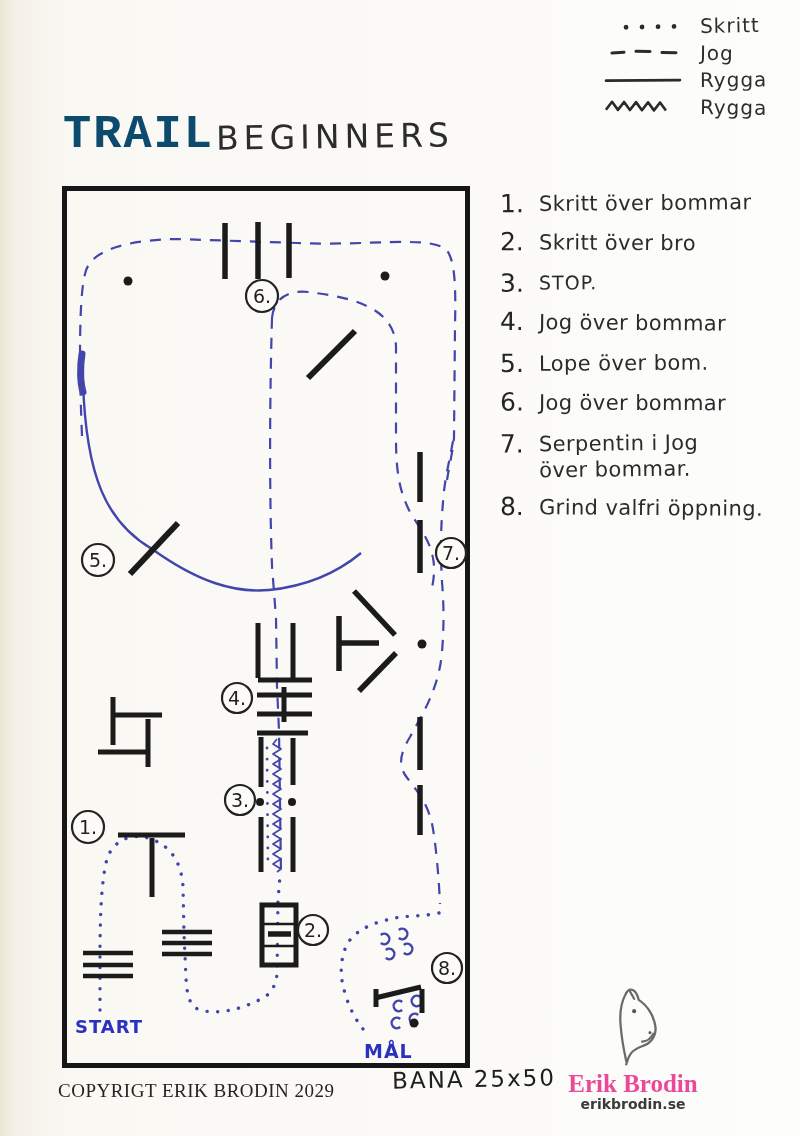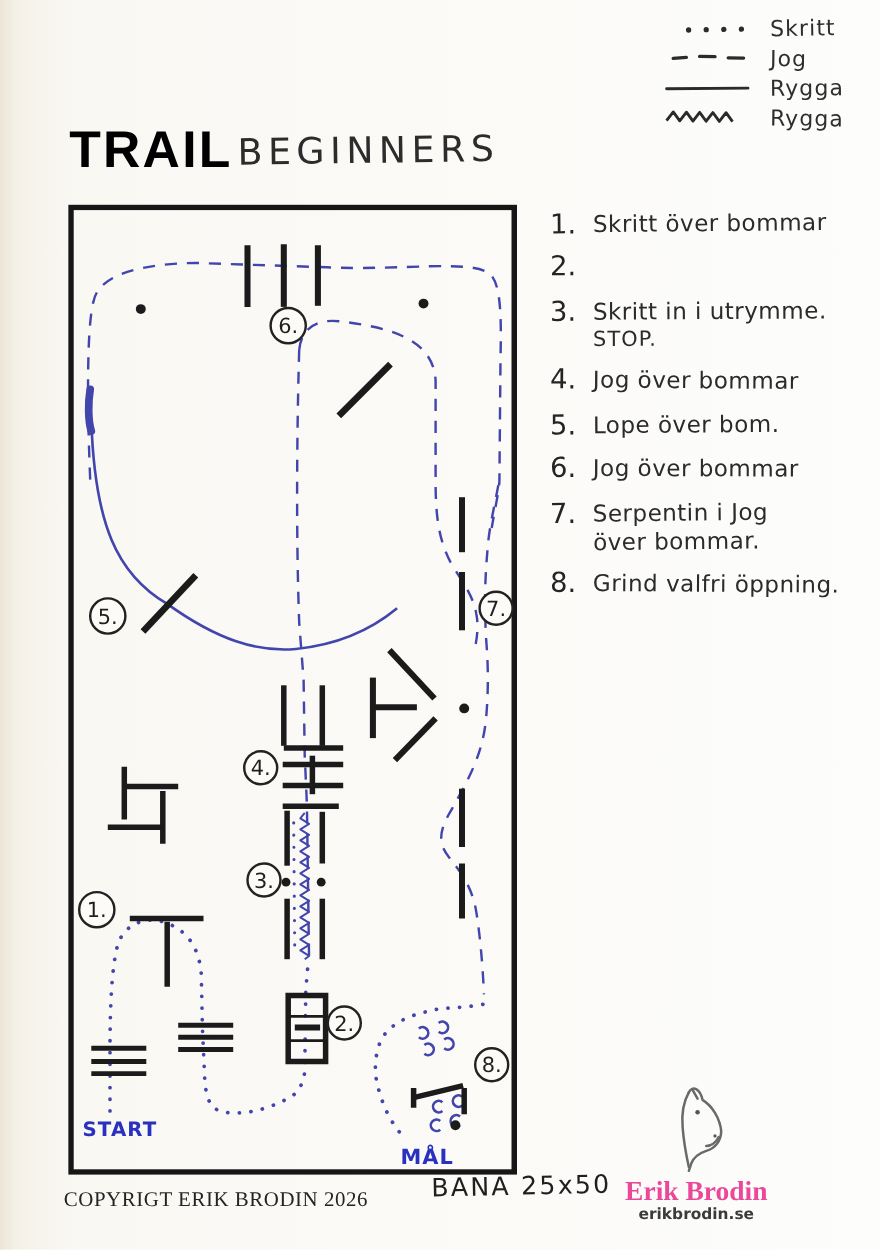--- a/index.html
+++ b/index.html
@@ -15,8 +15,8 @@
   .legend-row svg{flex:0 0 84px;}
   .legend-label{font-size:20px;letter-spacing:1px;color:#2e2e2e;}
   
-  .title-printed{left:63px;top:108px;font-family:Liberation Sans, sans-serif;font-weight:700;
-    font-size:47px;letter-spacing:2px;color:#000000;}
+  .title-printed{left:63px;top:108px;font-family:Liberation Mono, monospace;font-weight:700;
+    font-size:47px;letter-spacing:2px;color:#0c4a6e;}
   .title-hand{left:216px;top:117px;font-size:33px;letter-spacing:5px;color:#2c2c2c;transform:rotate(-0.8deg);}
   
   .instructions{left:500px;top:188px;width:298px;}

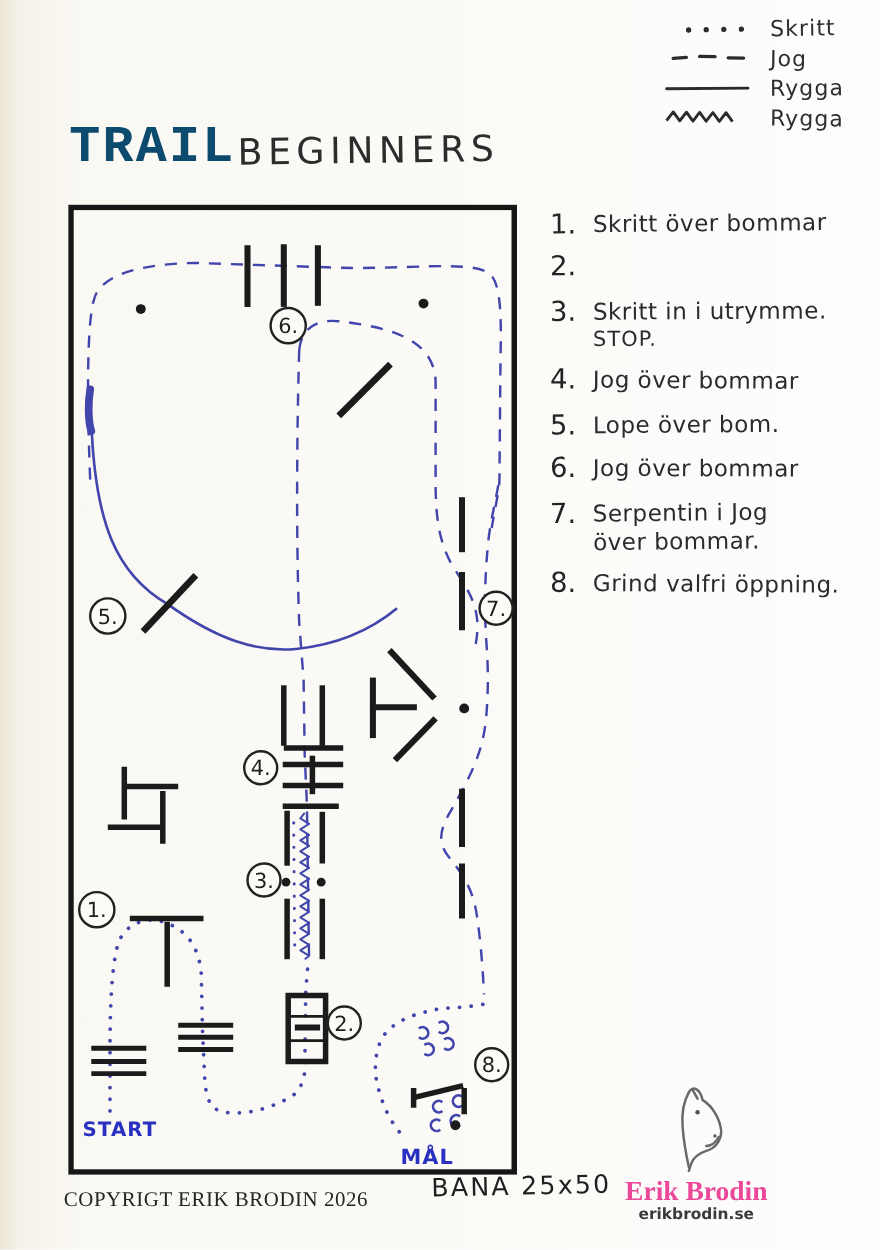--- a/index.html
+++ b/index.html
@@ -86,6 +86,7 @@
   </div>
   <div class="ins-row" style="--tilt:0.3deg">
     <span class="ins-num">2.</span>
+    <span class="ins-text">Skritt över bro</span>
   </div>
   <div class="ins-row" style="--tilt:-0.3deg">
     <span class="ins-num">3.</span>

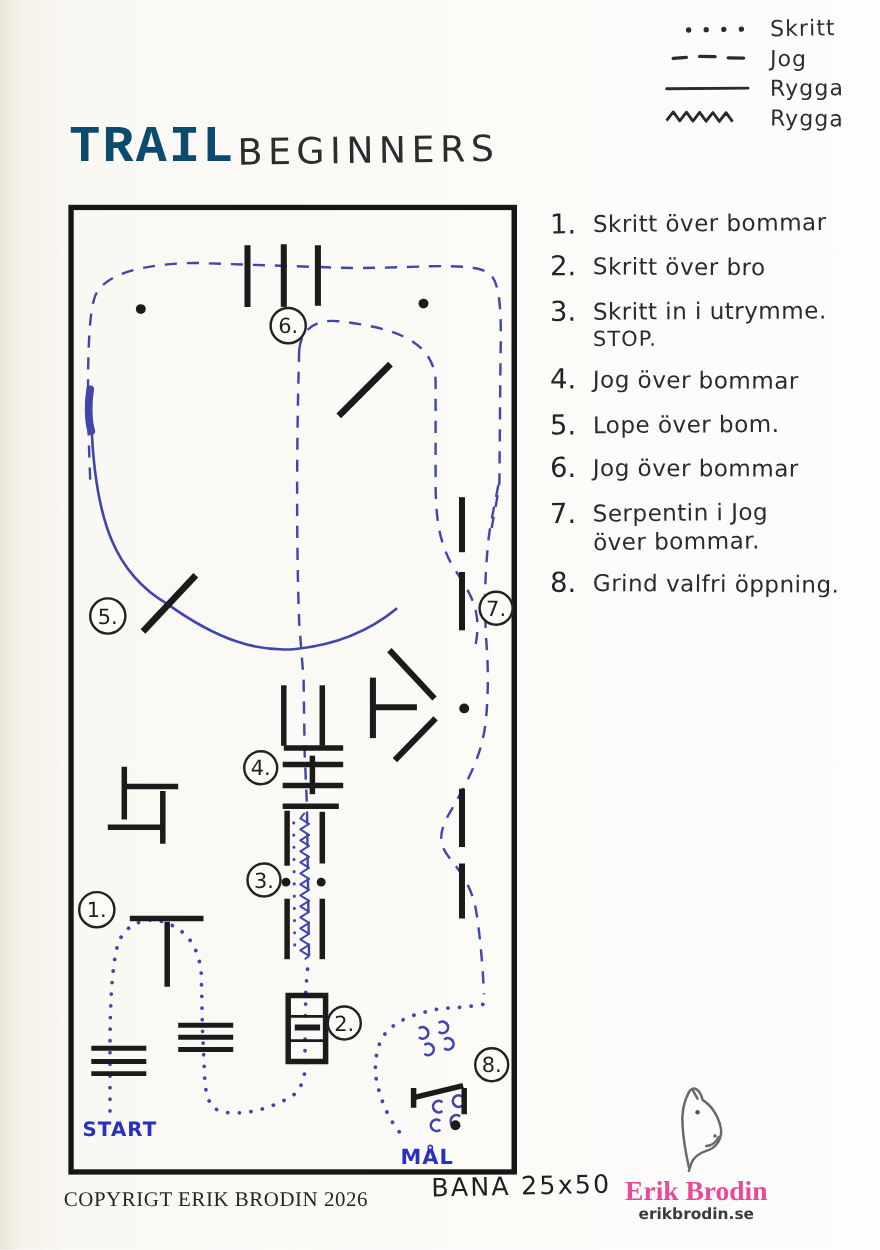--- a/index.html
+++ b/index.html
@@ -91,7 +91,6 @@
   <div class="ins-row" style="--tilt:-0.3deg">
     <span class="ins-num">3.</span>
     <span class="ins-text">
-      <div>Skritt in i utrymme.</div>
       <div class="ins-line2">STOP.</div>
     </span>
   </div>

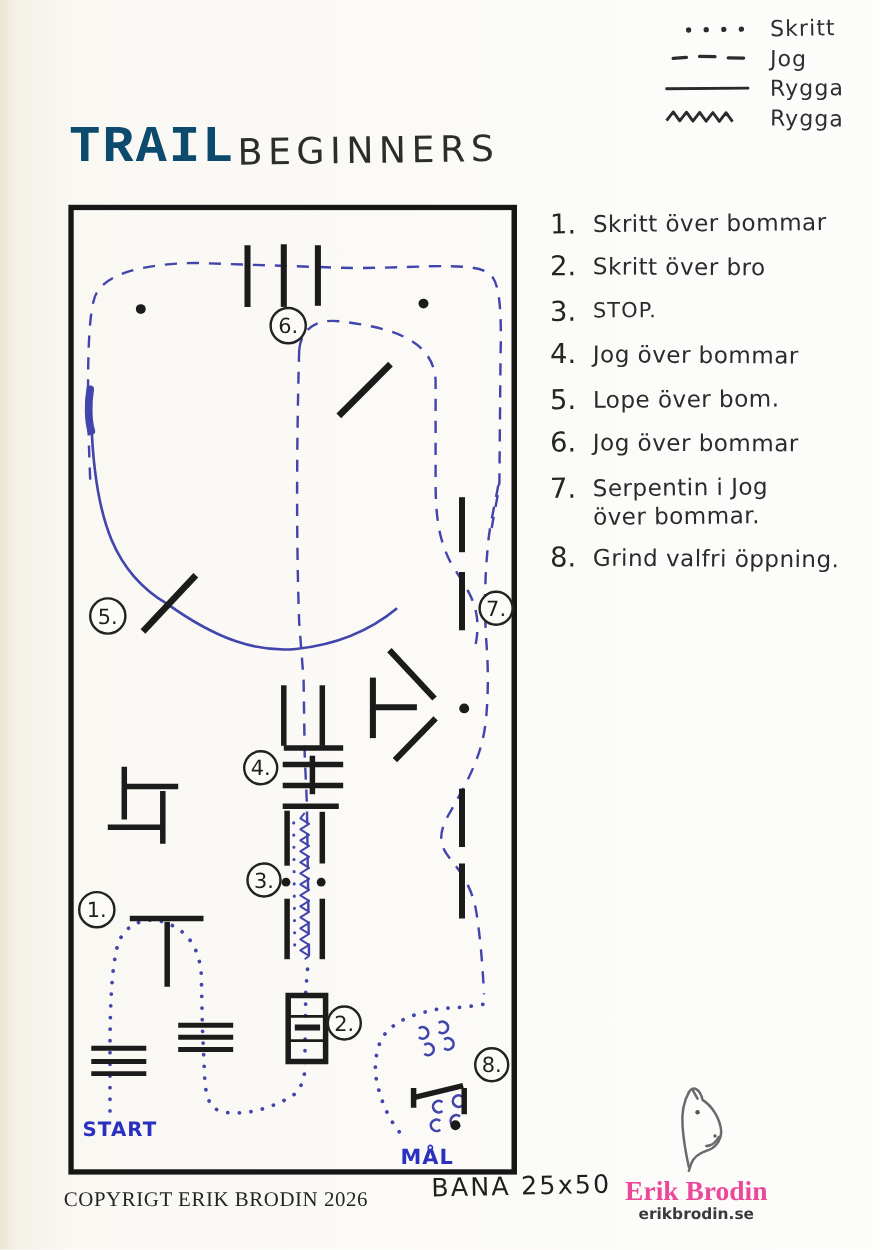--- a/index.html
+++ b/index.html
@@ -282,7 +282,7 @@
   </g>
 </svg>
 
-<div class="abs copyright">COPYRIGT ERIK BRODIN 2026</div>
+<div class="abs copyright">COPYRIGT ERIK BRODIN 2029</div>
 <div class="abs bana">BANA 25x50</div>
 
 <div class="abs logo">

